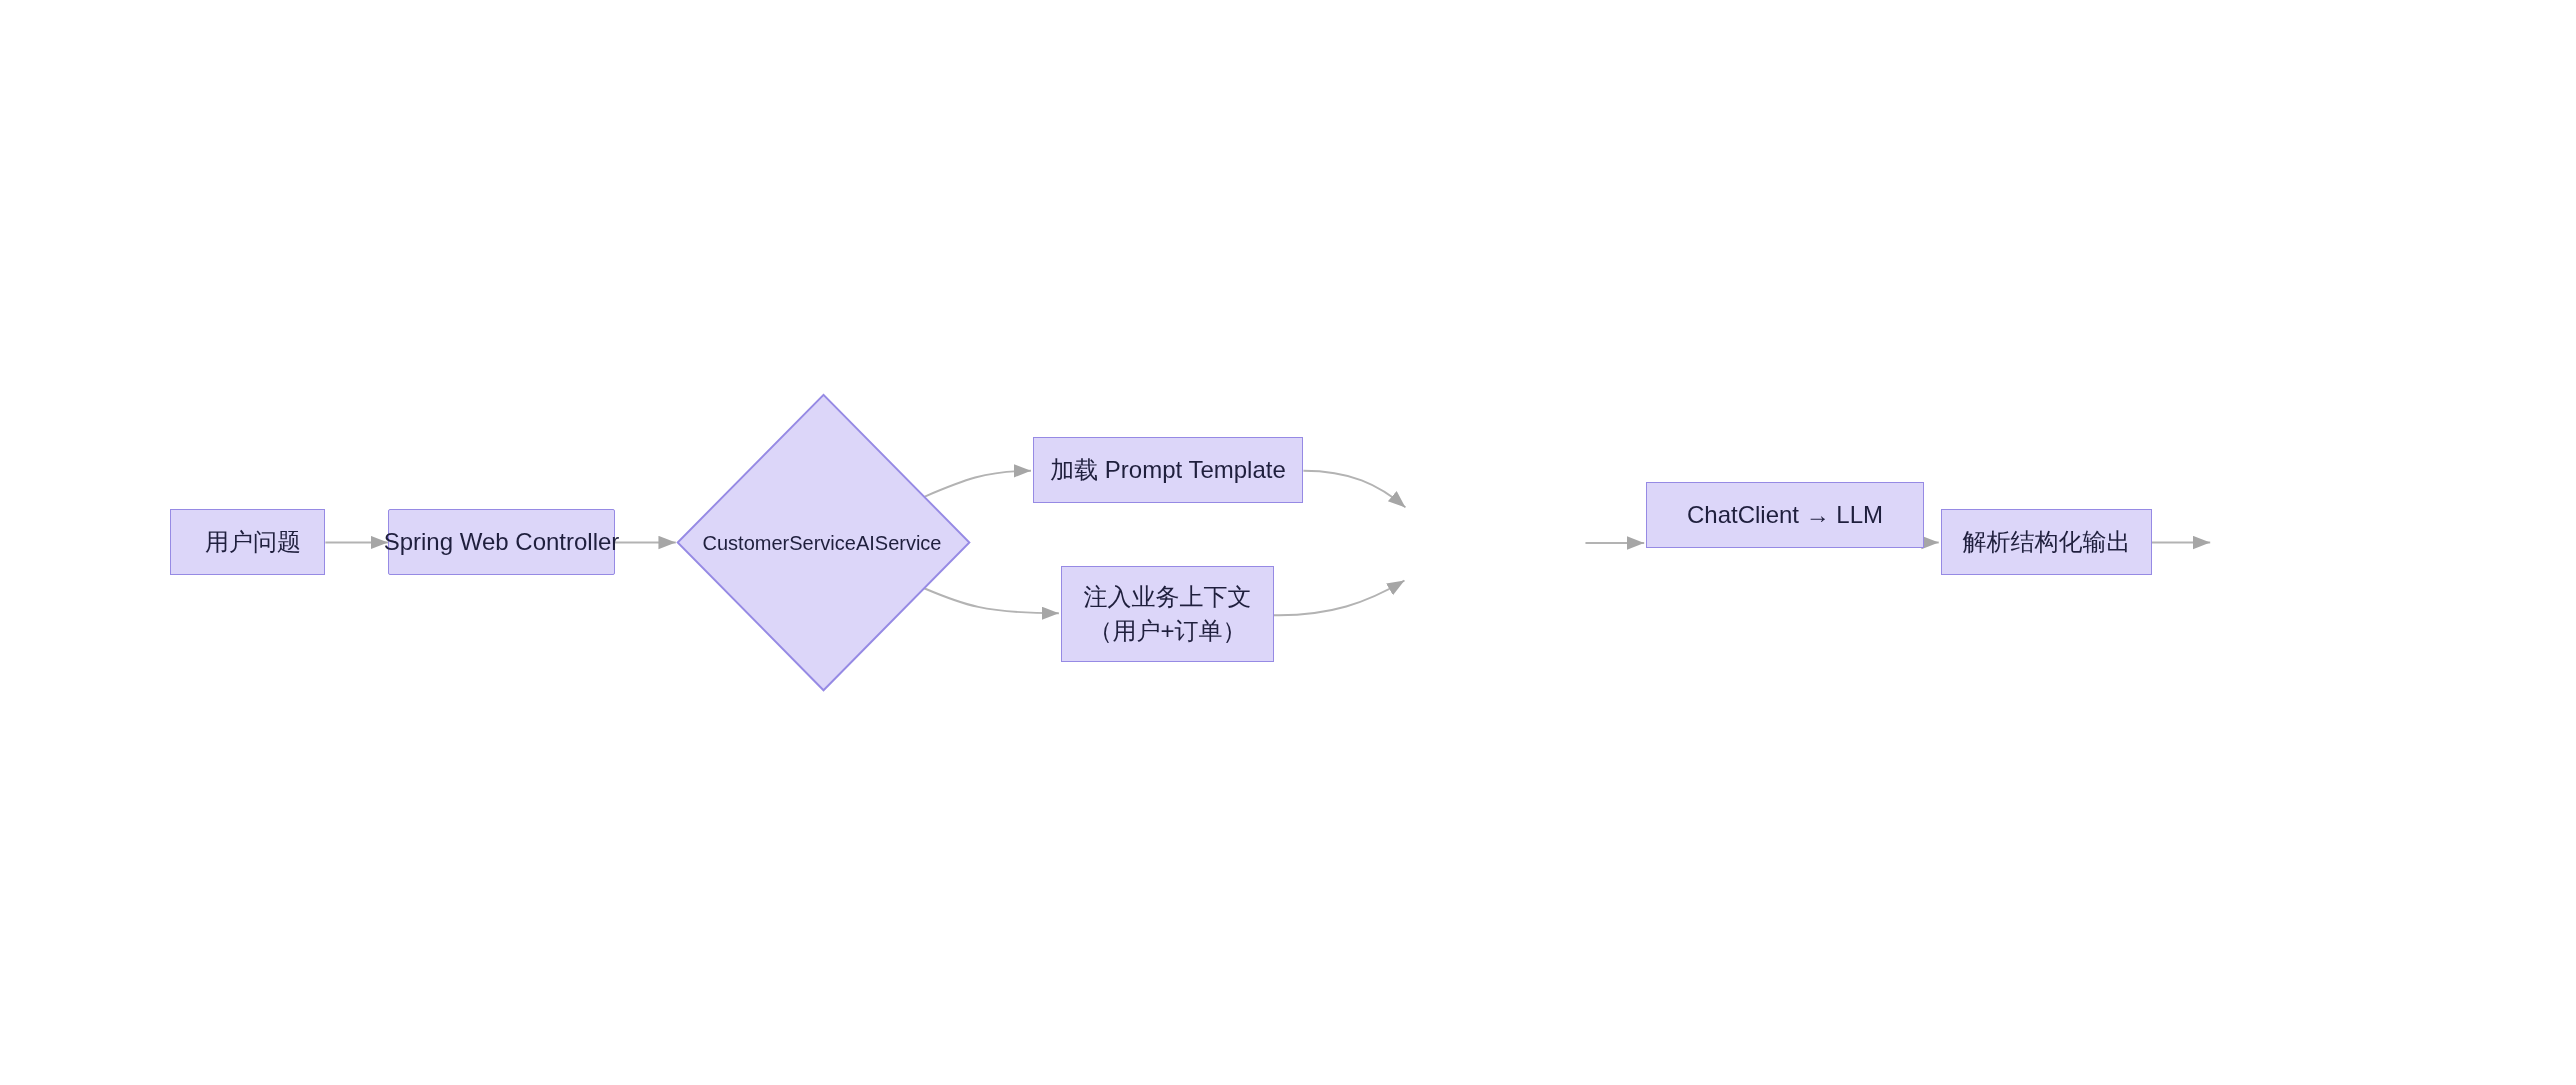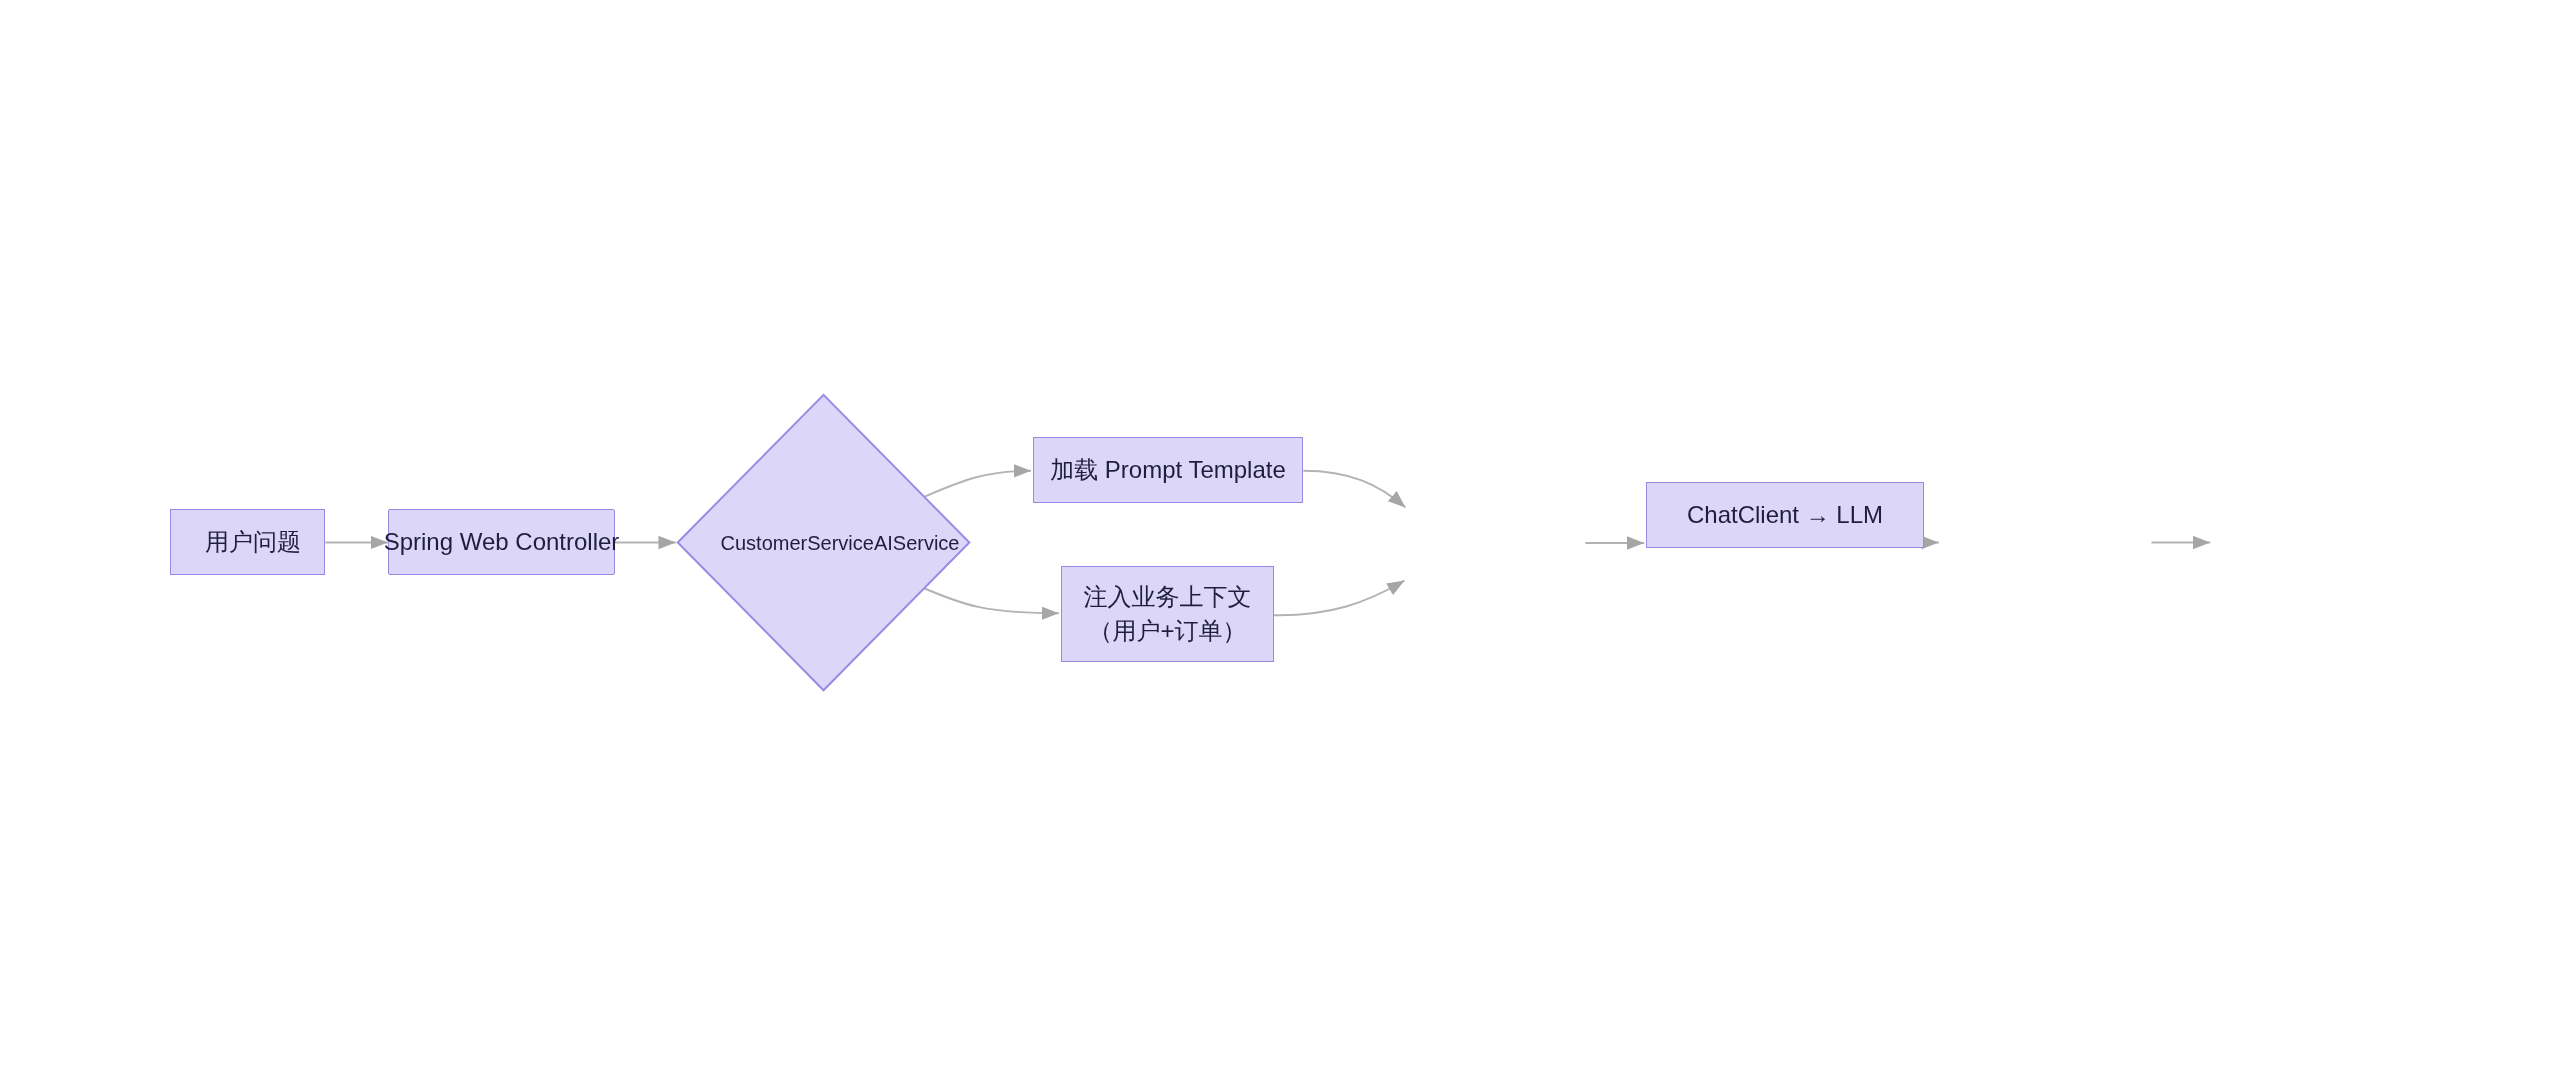--- a/index.html
+++ b/index.html
@@ -90,7 +90,7 @@
     <span>Spring Web Controller</span>
   </div>
 
-  <div class="diamond-label" style="left:695px; top:526px; width:290px; height:34px;">
+  <div class="diamond-label" style="left:677px; top:526px; width:290px; height:34px;">
     <span>CustomerServiceAIService</span>
   </div>
 

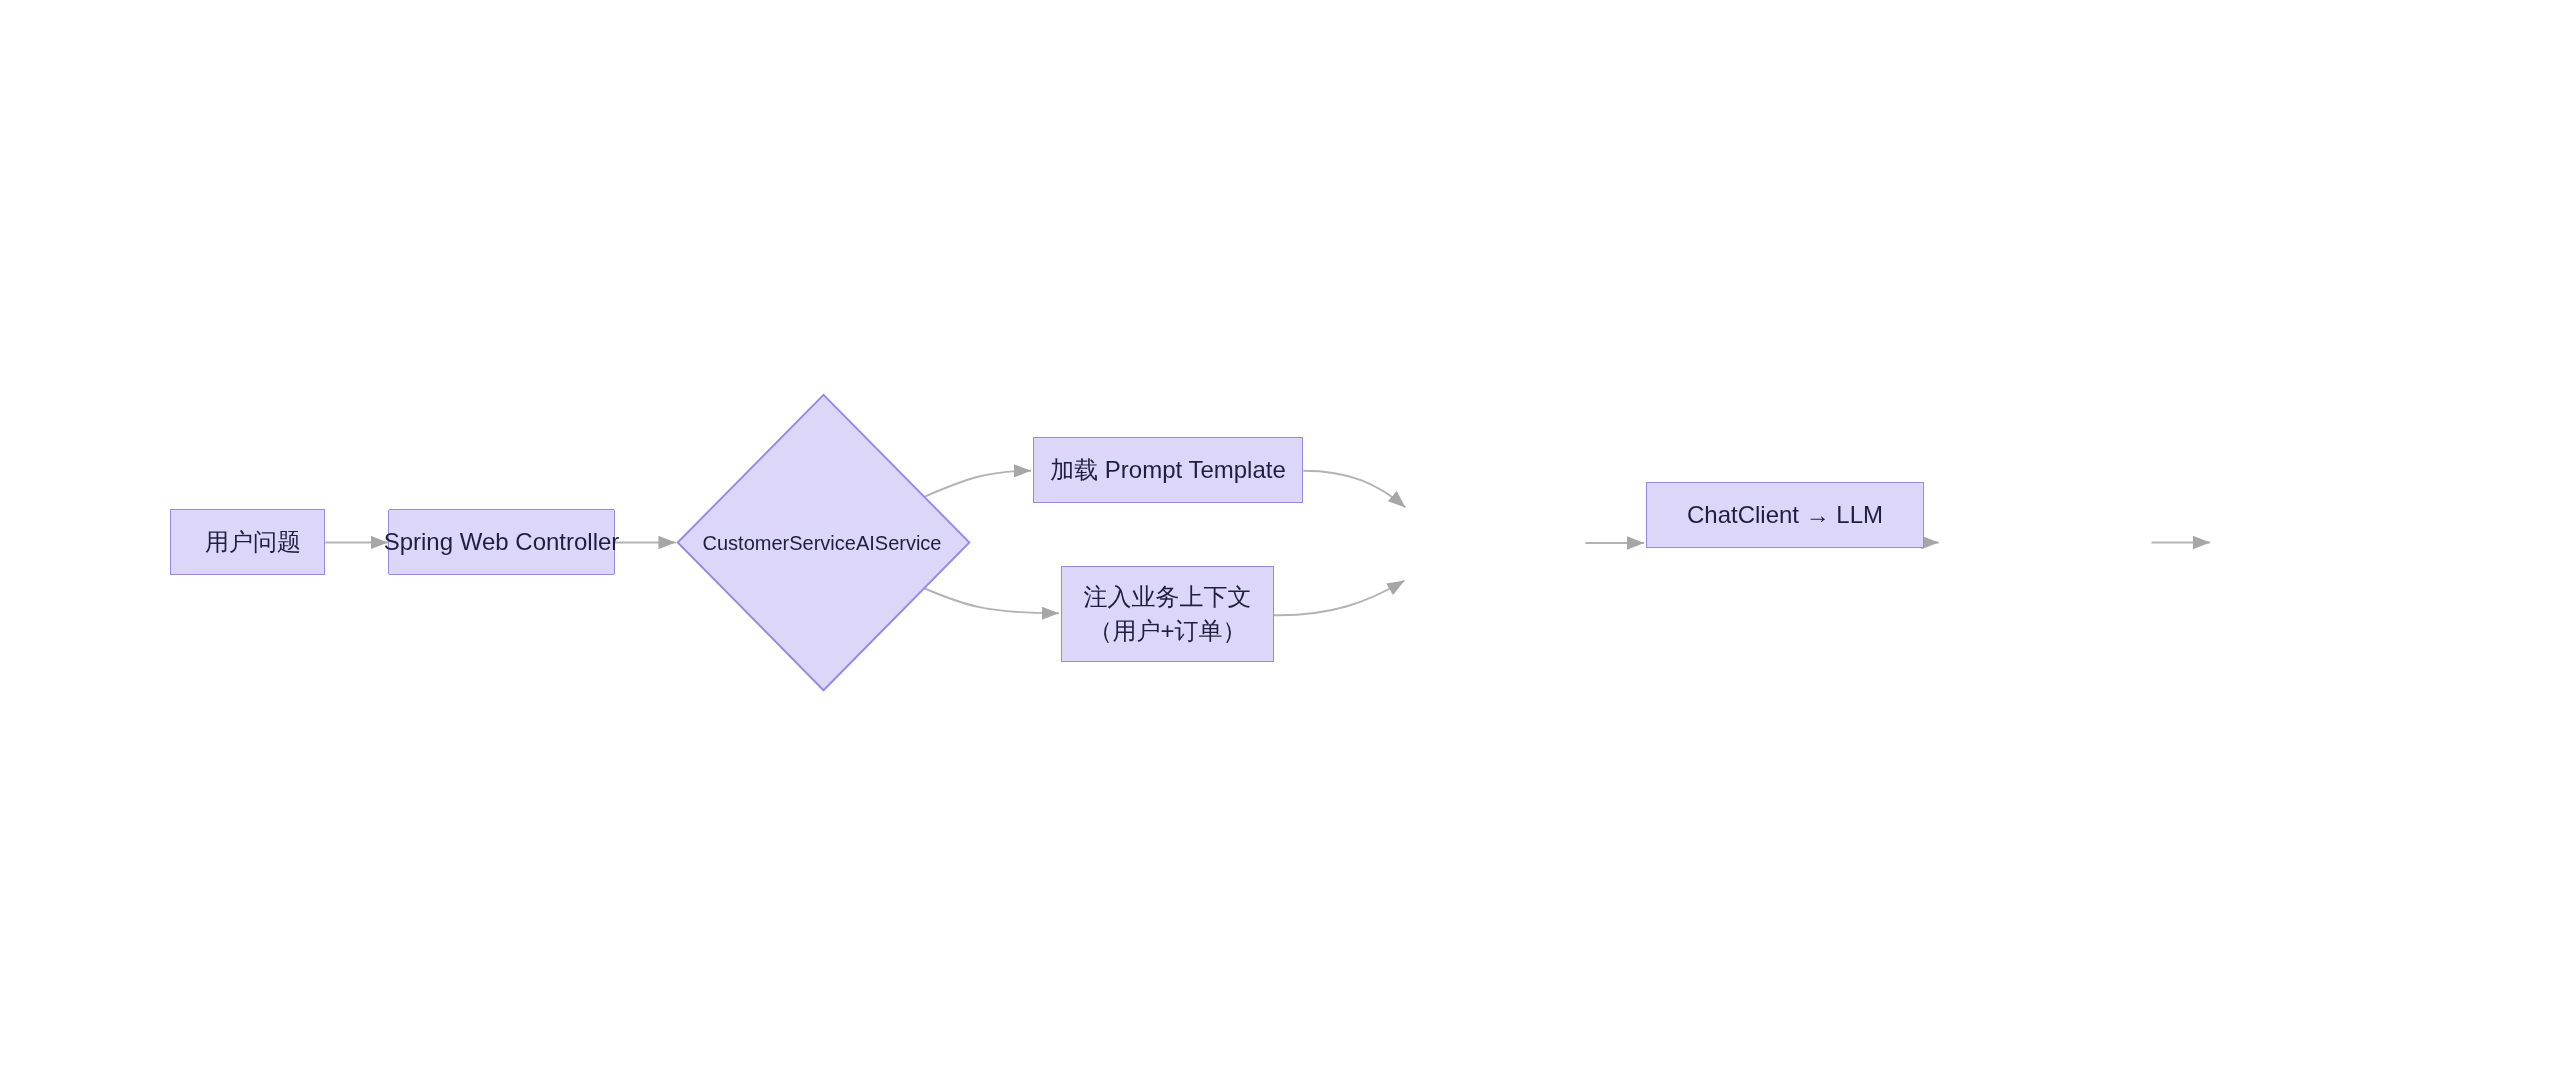--- a/index.html
+++ b/index.html
@@ -108,6 +108,9 @@
     <span>ChatClient → LLM</span>
   </div>
 
+  <div class="node" style="left:1941px; top:509px; width:211px; height:66px;">
+    <span>解析结构化输出</span>
+  </div>
 
 
 </div>

